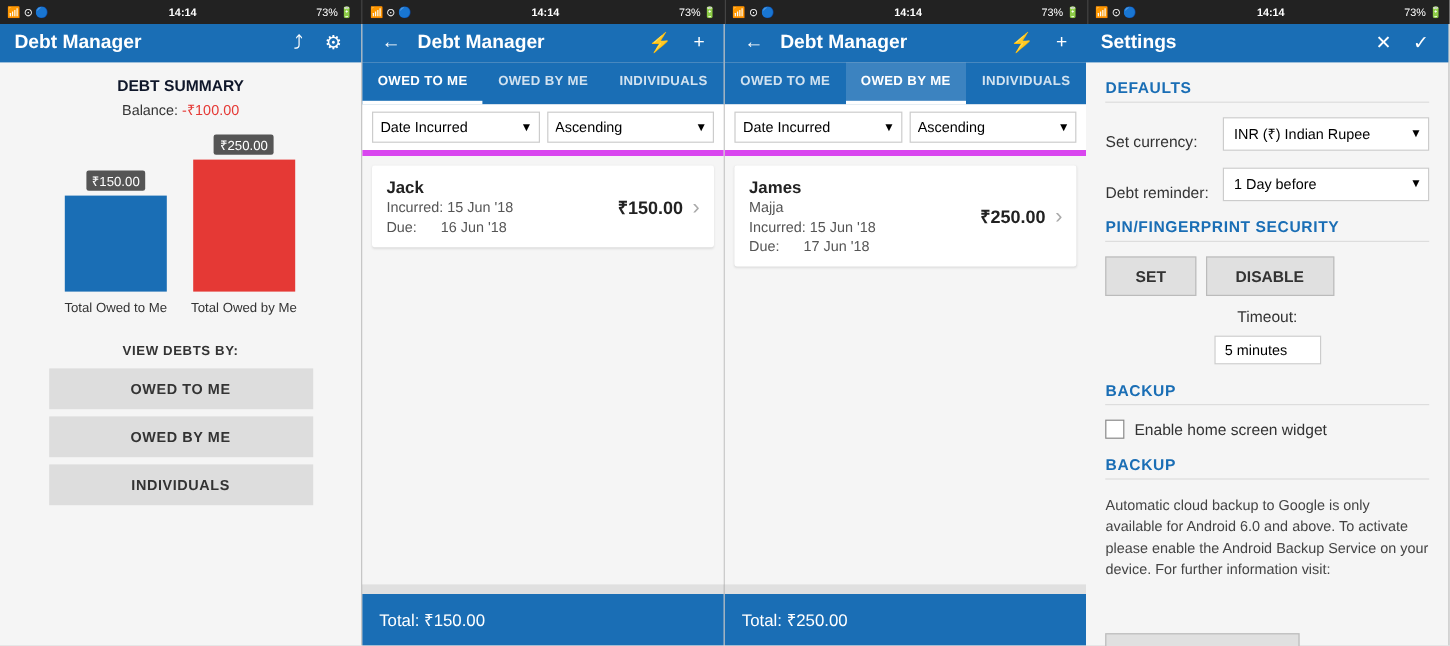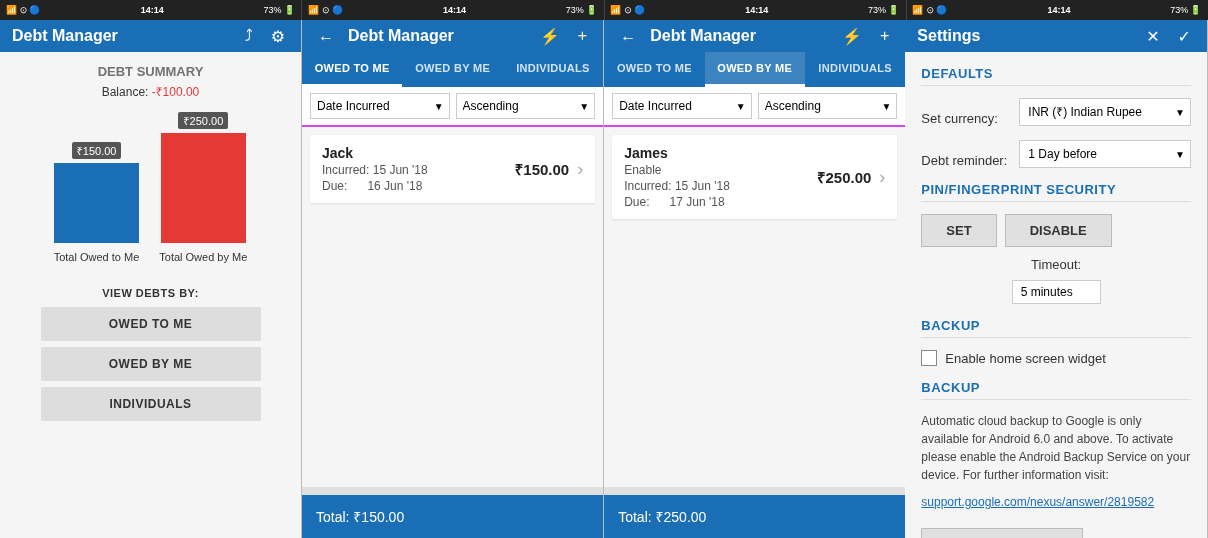--- a/index.html
+++ b/index.html
@@ -55,7 +55,7 @@
     .debt-summary-title {
       font-size: 13px;
       font-weight: bold;
-      color: #737373;
+      color: #0f172a;
       margin-bottom: 4px;
     }
     .balance-line {

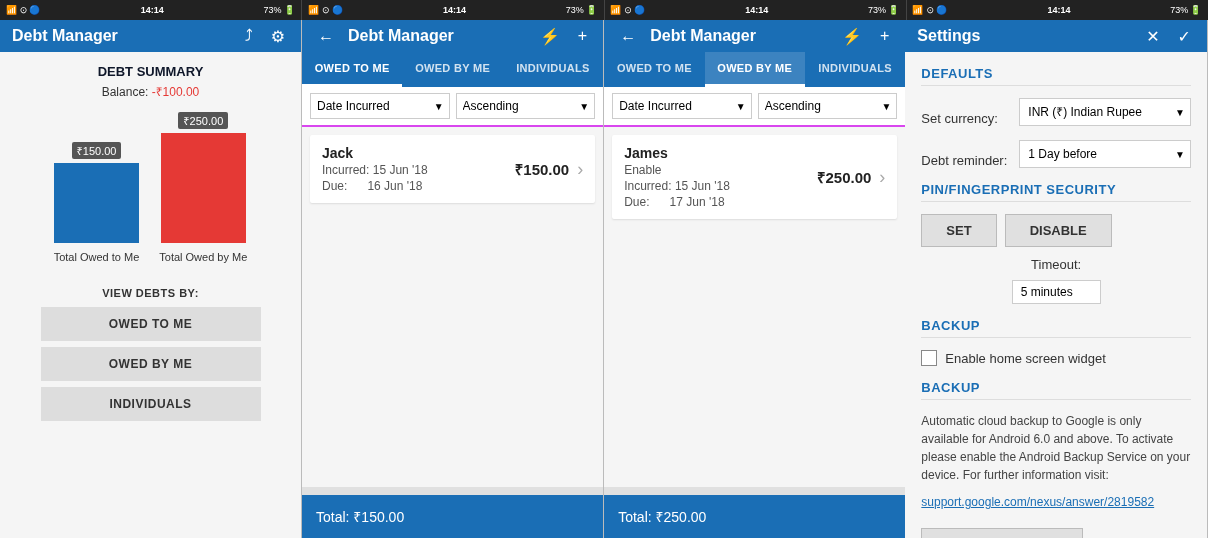--- a/index.html
+++ b/index.html
@@ -144,7 +144,7 @@
       background: #fff;
       padding: 6px 8px;
       gap: 6px;
-      border-bottom: 2px solid #d946ef;
+      border-bottom: 5px solid #d946ef;
     }
     .sort-select-wrapper {
       flex: 1;

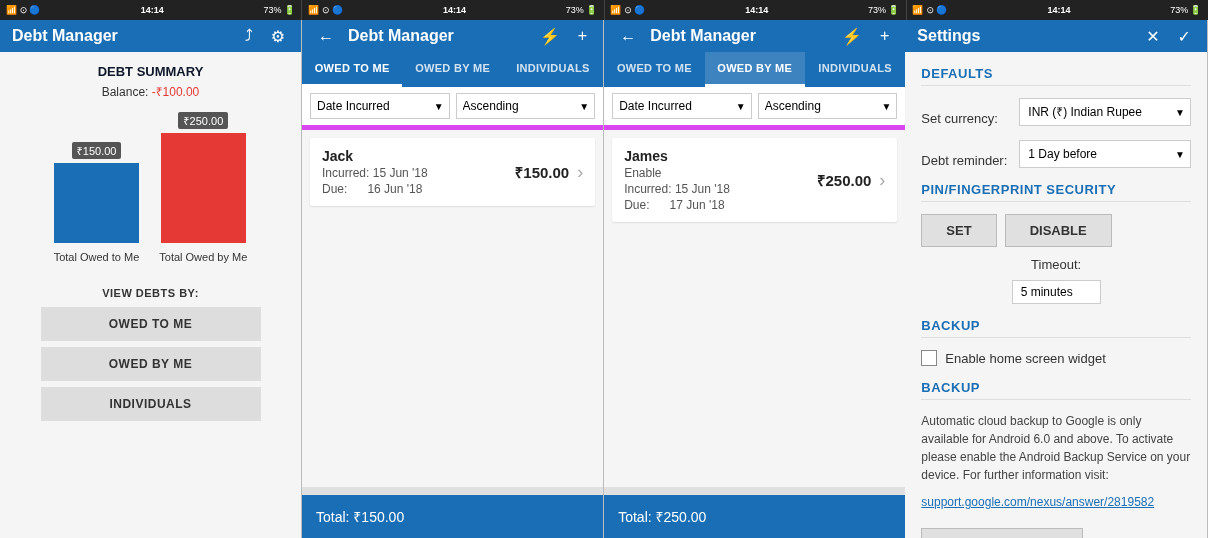--- a/index.html
+++ b/index.html
@@ -481,7 +481,7 @@
         <div class="debt-card">
           <div class="debt-card-info">
             <div class="debt-name">James</div>
-            <div class="debt-sub">Enable</div>
+            <div class="debt-sub">Majja</div>
             <div class="debt-sub">
               <span>Incurred:</span>
               <span>15 Jun '18</span>

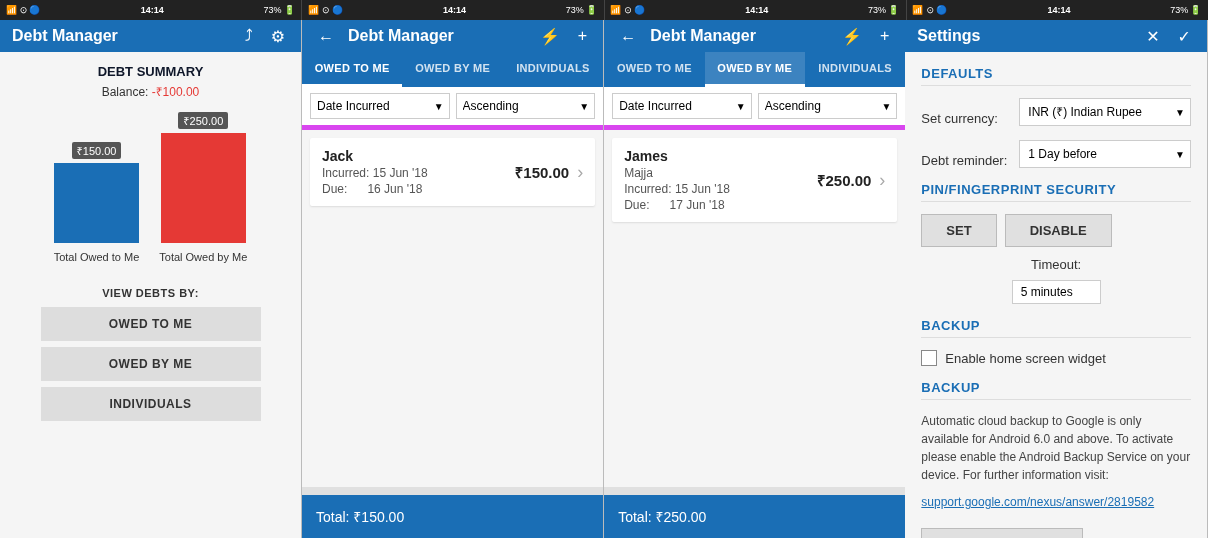--- a/index.html
+++ b/index.html
@@ -564,7 +564,6 @@
       
       <div class="section-header">BACKUP</div>
       <p class="backup-text">Automatic cloud backup to Google is only available for Android 6.0 and above. To activate please enable the Android Backup Service on your device. For further information visit:</p>
-      <a class="backup-link" href="#">support.google.com/nexus/answer/2819582</a>
       <br><br>
       <button class="export-btn">EXPORT DATABASE</button>
 

